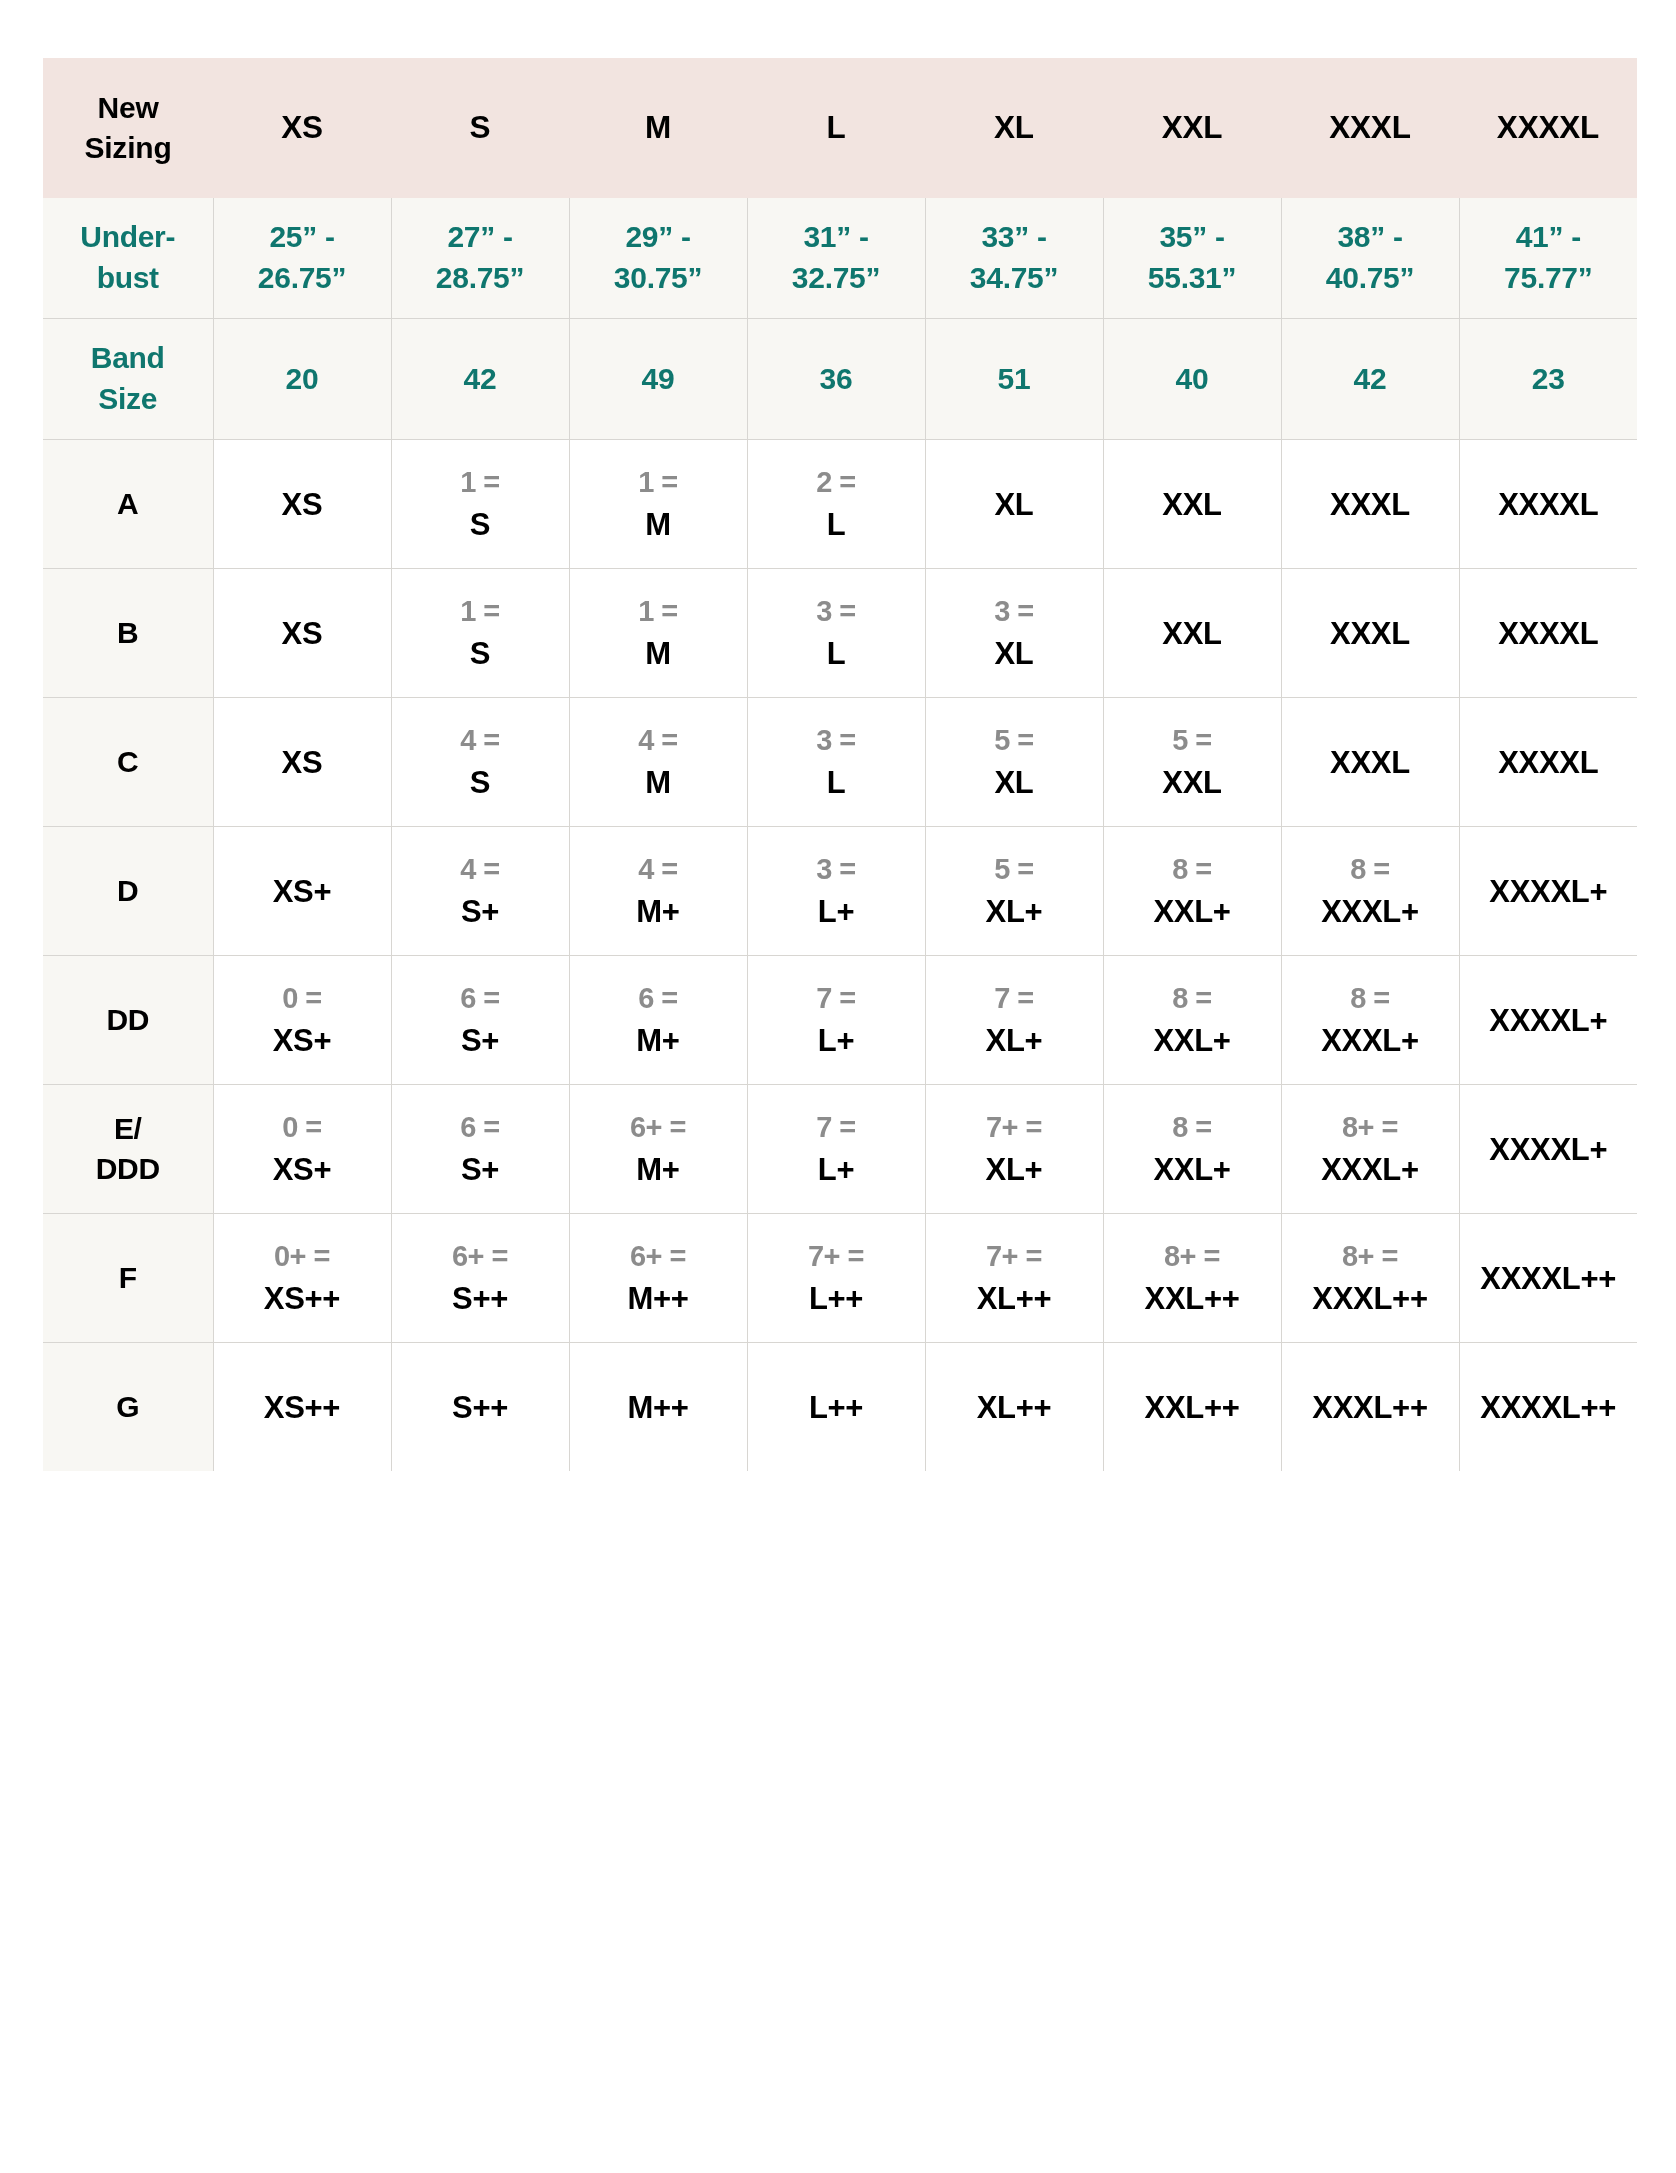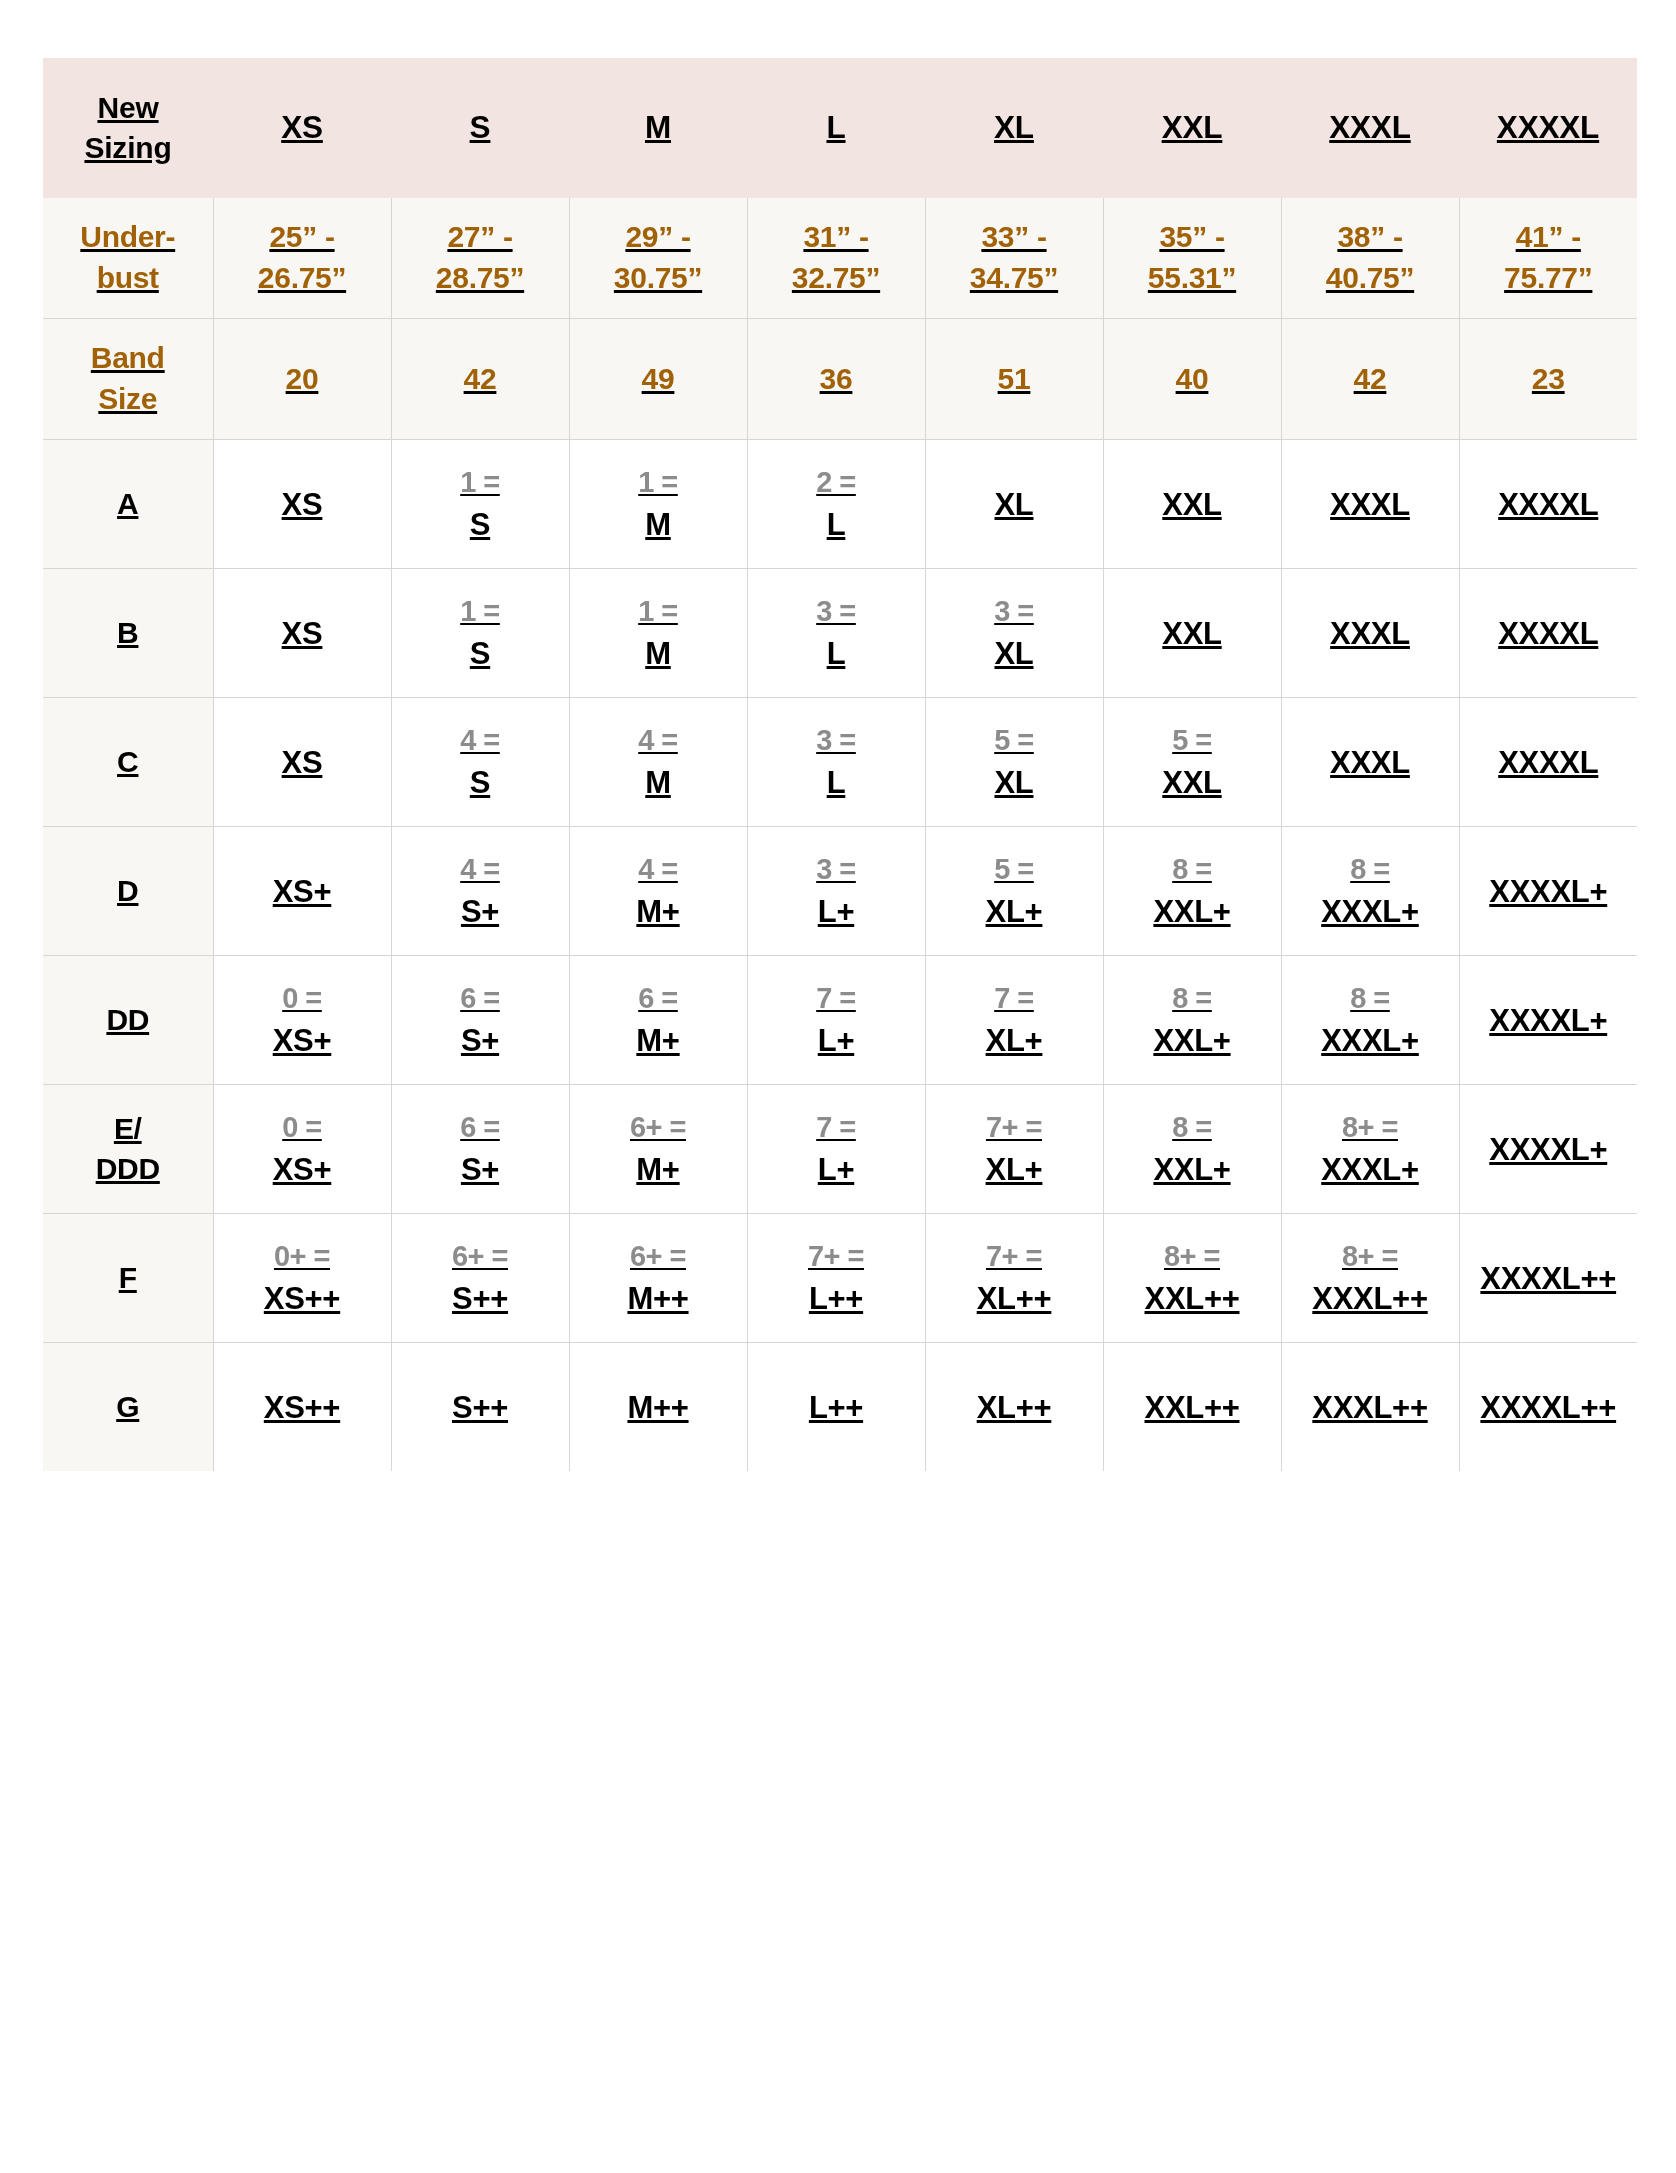--- a/index.html
+++ b/index.html
@@ -26,7 +26,6 @@
     width: 1590px;
     border-collapse: collapse;
     table-layout: fixed;
-    text-decoration: underline;
   }
 
   table.size-chart col.label-col { width: 170px; }

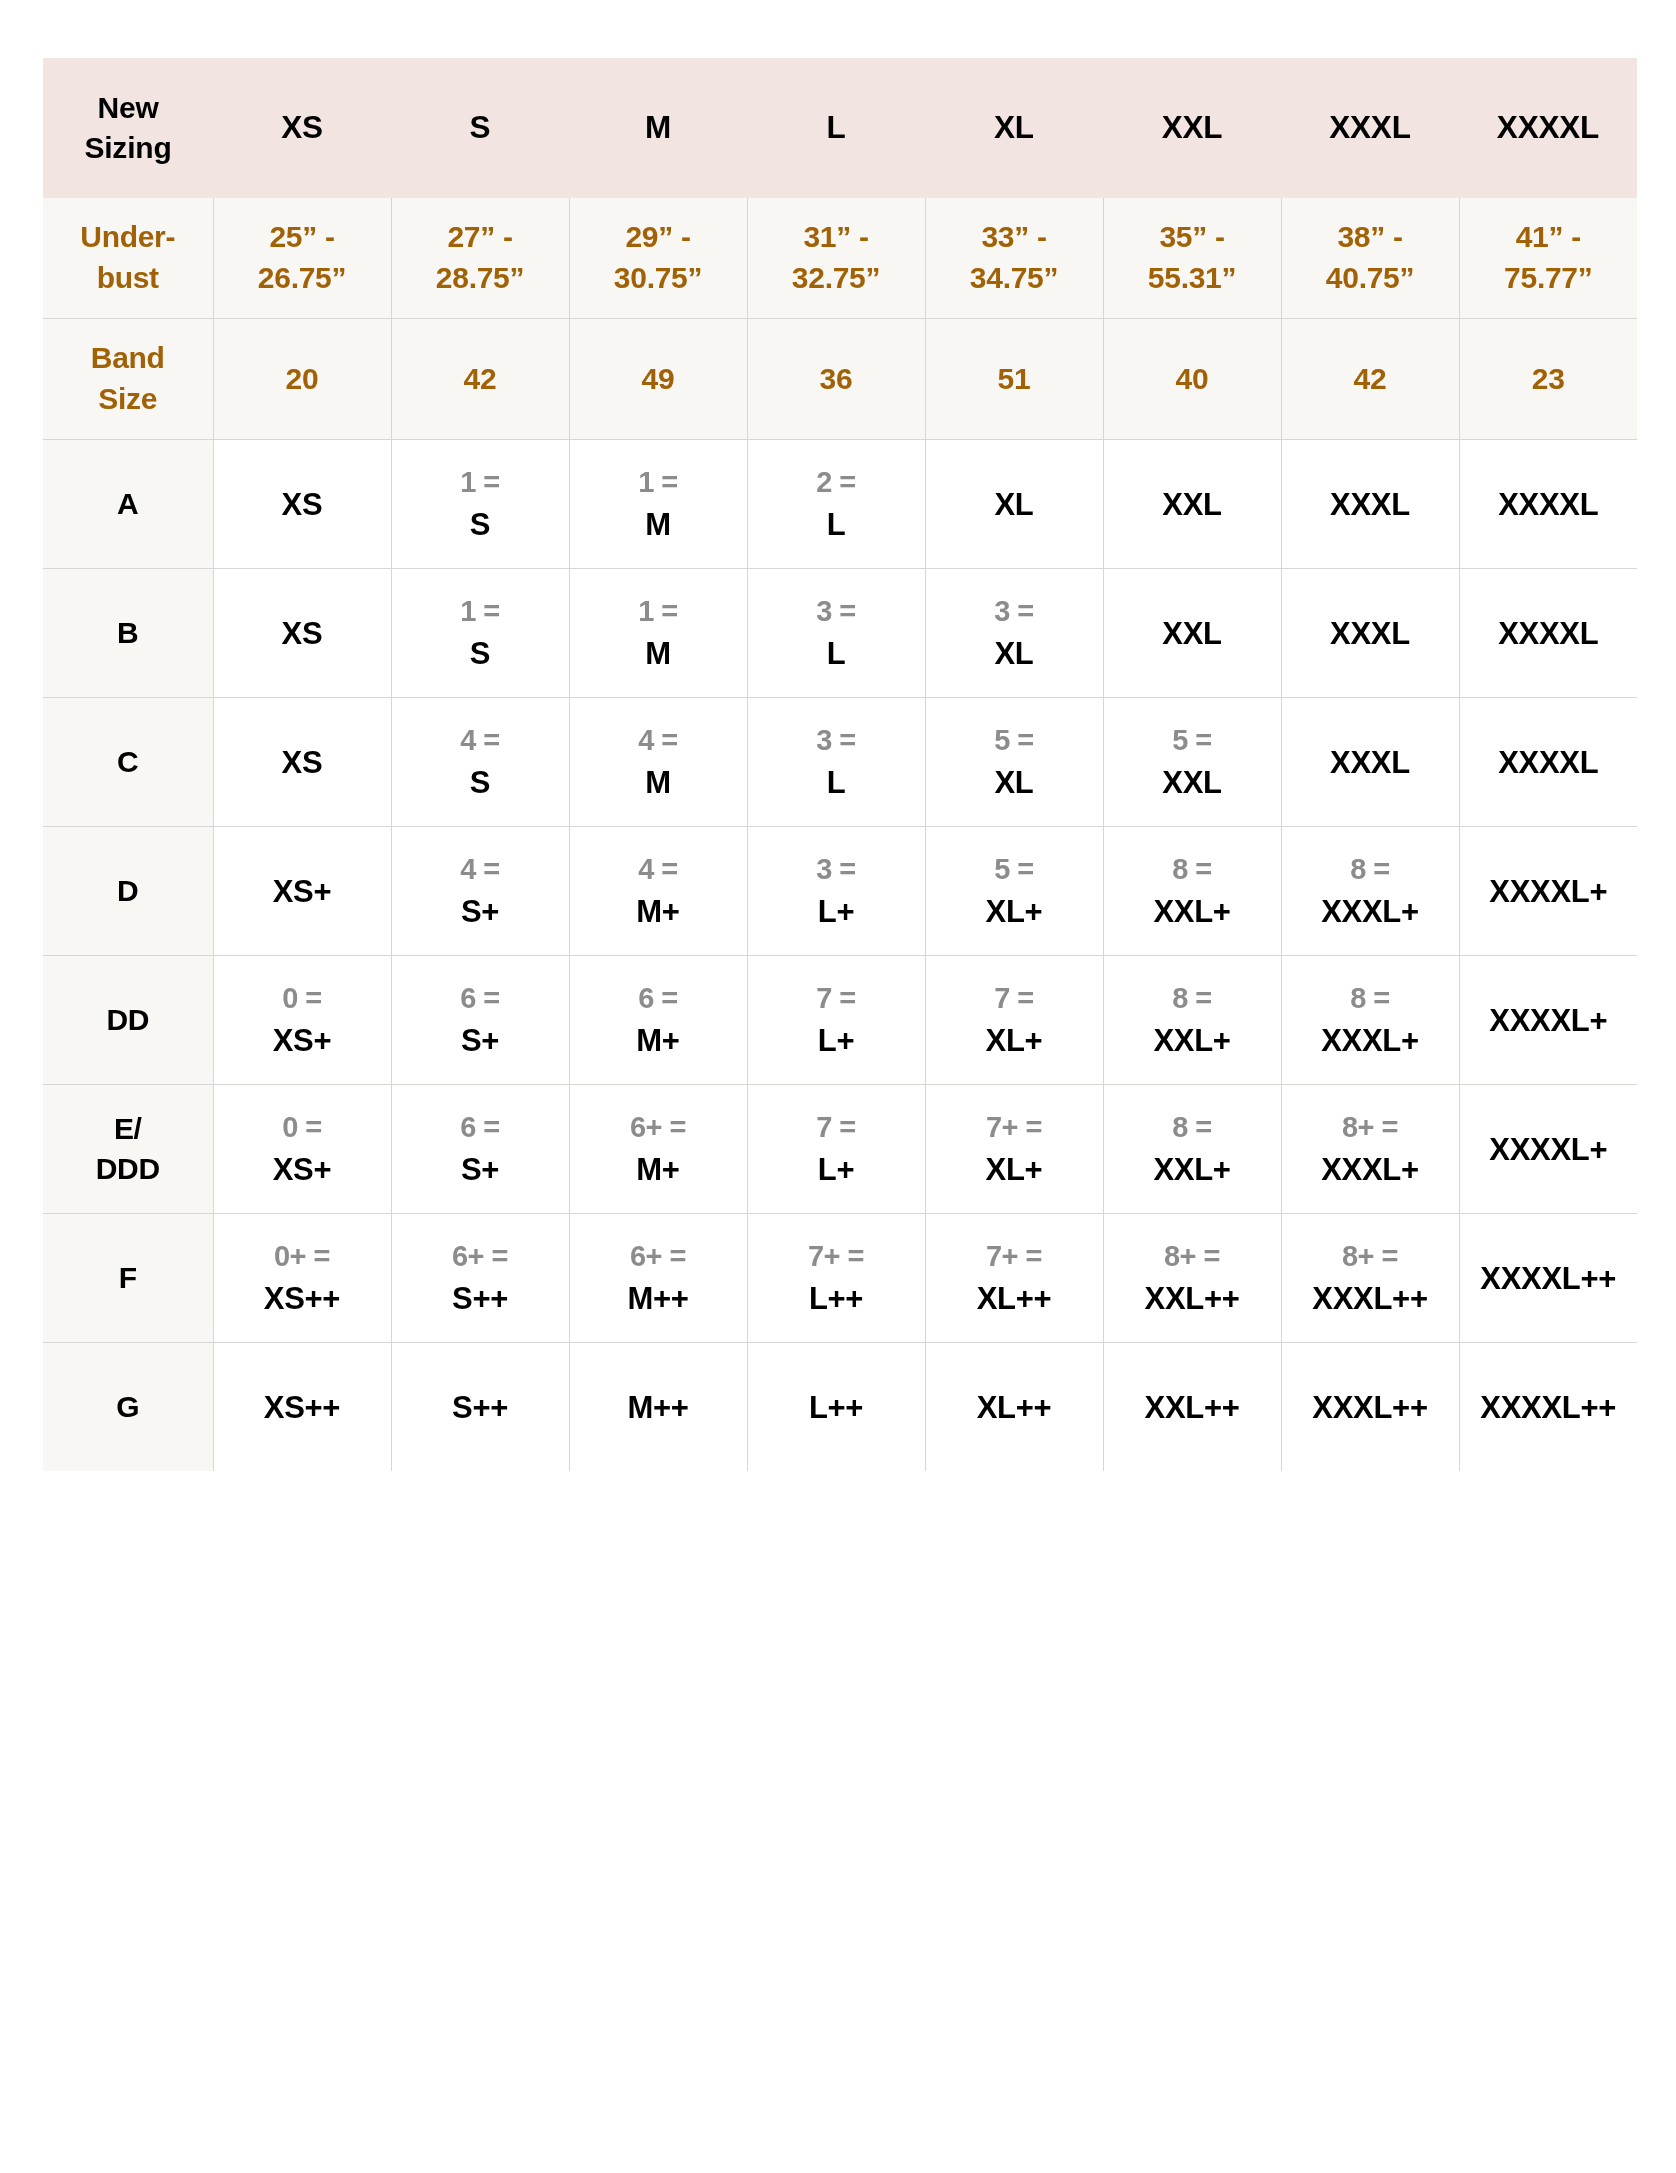--- a/index.html
+++ b/index.html
@@ -58,7 +58,7 @@
     text-align: center;
     font-weight: 700;
     font-size: 30px;
-    color: #a16207;
+    color: #0f766e;
     line-height: 1.36;
     letter-spacing: -0.3px;
     border-bottom: 0.9px solid #d8d6d2;

